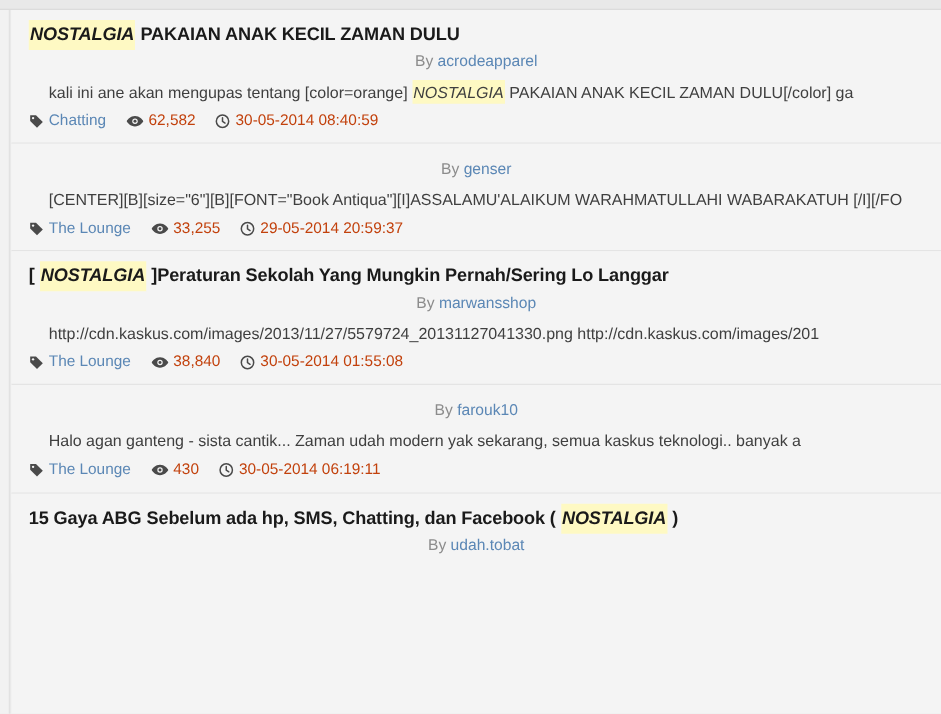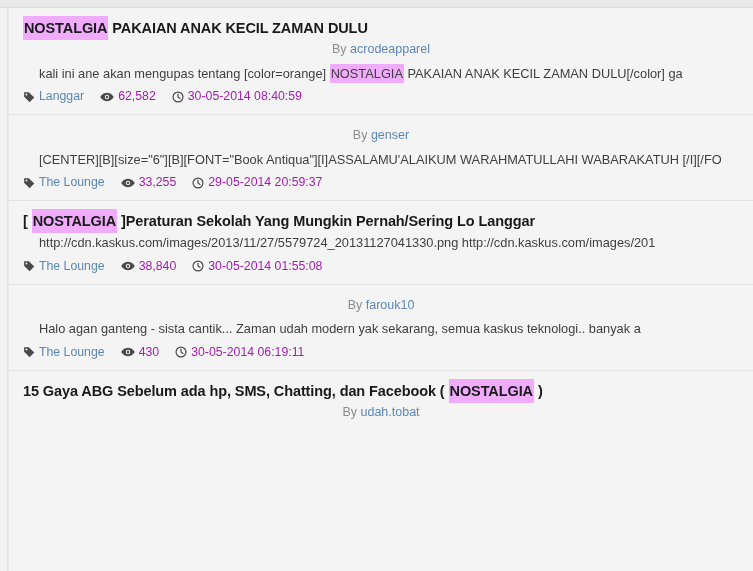--- a/index.html
+++ b/index.html
@@ -71,9 +71,10 @@
   }
 
   mark.hl {
-    background: #f0abfc;
+    background: #fef9c3;
     color: inherit;
     padding: 4px 1px;
+    font-style: italic;
   }
 
   .result-byline {

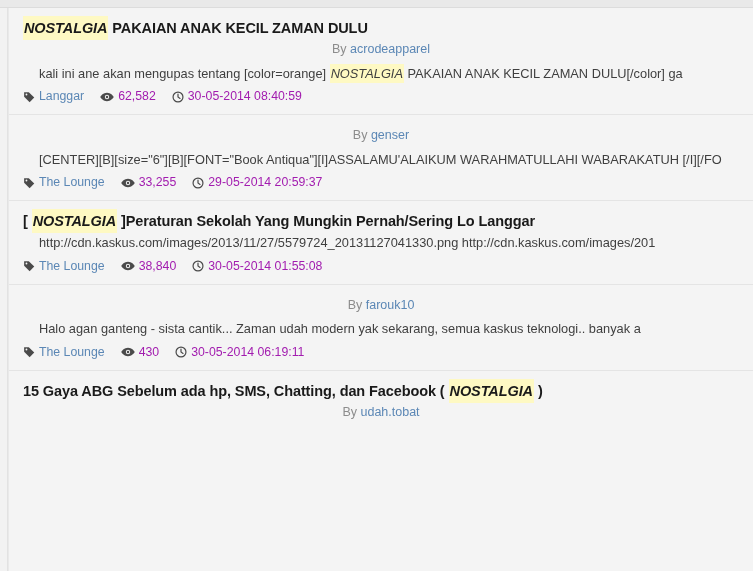--- a/index.html
+++ b/index.html
@@ -145,7 +145,7 @@
                 <circle cx="4.6" cy="4.6" r="1.25" fill="#f4f4f4"></circle>
               </svg>
             </span>
-            <span class="cat-name">Langgar</span>
+            <span class="cat-name">Chatting</span>
           </span>
           <span class="meta-item">
             <span class="ico">

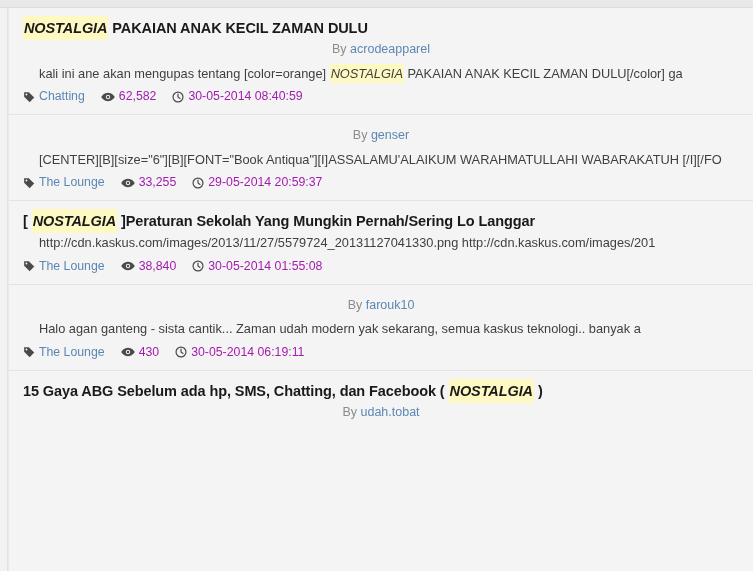--- a/index.html
+++ b/index.html
@@ -120,7 +120,7 @@
     color: #5b87b5;
     cursor: pointer;
   }
-  .meta-item .val { color: #a21caf; }
+  .meta-item .val { color: #c2410c; }
 
   svg { display: block; }
 </style>

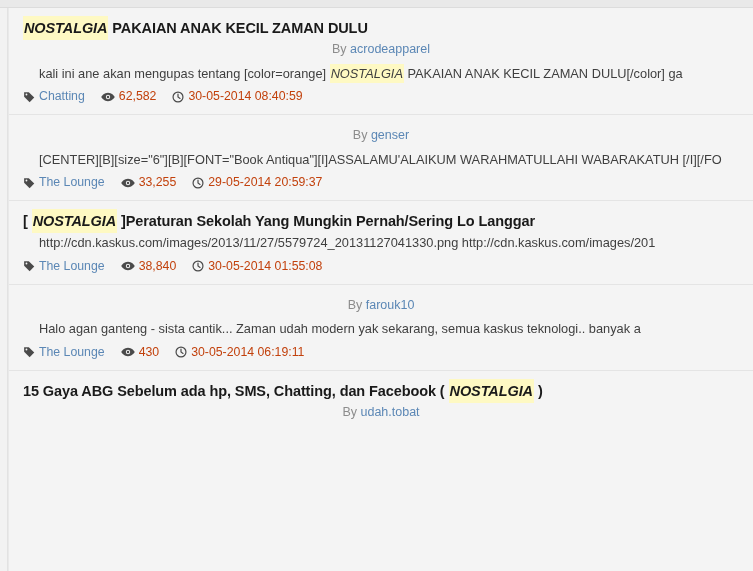--- a/index.html
+++ b/index.html
@@ -204,6 +204,7 @@
       </div>
       <div class="result">
         <div class="result-title"><span>[ </span><mark class="hl">NOSTALGIA</mark><span> ]Peraturan Sekolah Yang Mungkin Pernah/Sering Lo Langgar</span></div>
+        <div class="result-byline"><span>By</span> <span class="author">marwansshop</span></div>
         <div class="result-snippet"><span>http://cdn.kaskus.com/images/2013/11/27/5579724_20131127041330.png http://cdn.kaskus.com/images/201</span></div>
         <div class="result-meta">
           <span class="meta-item">

